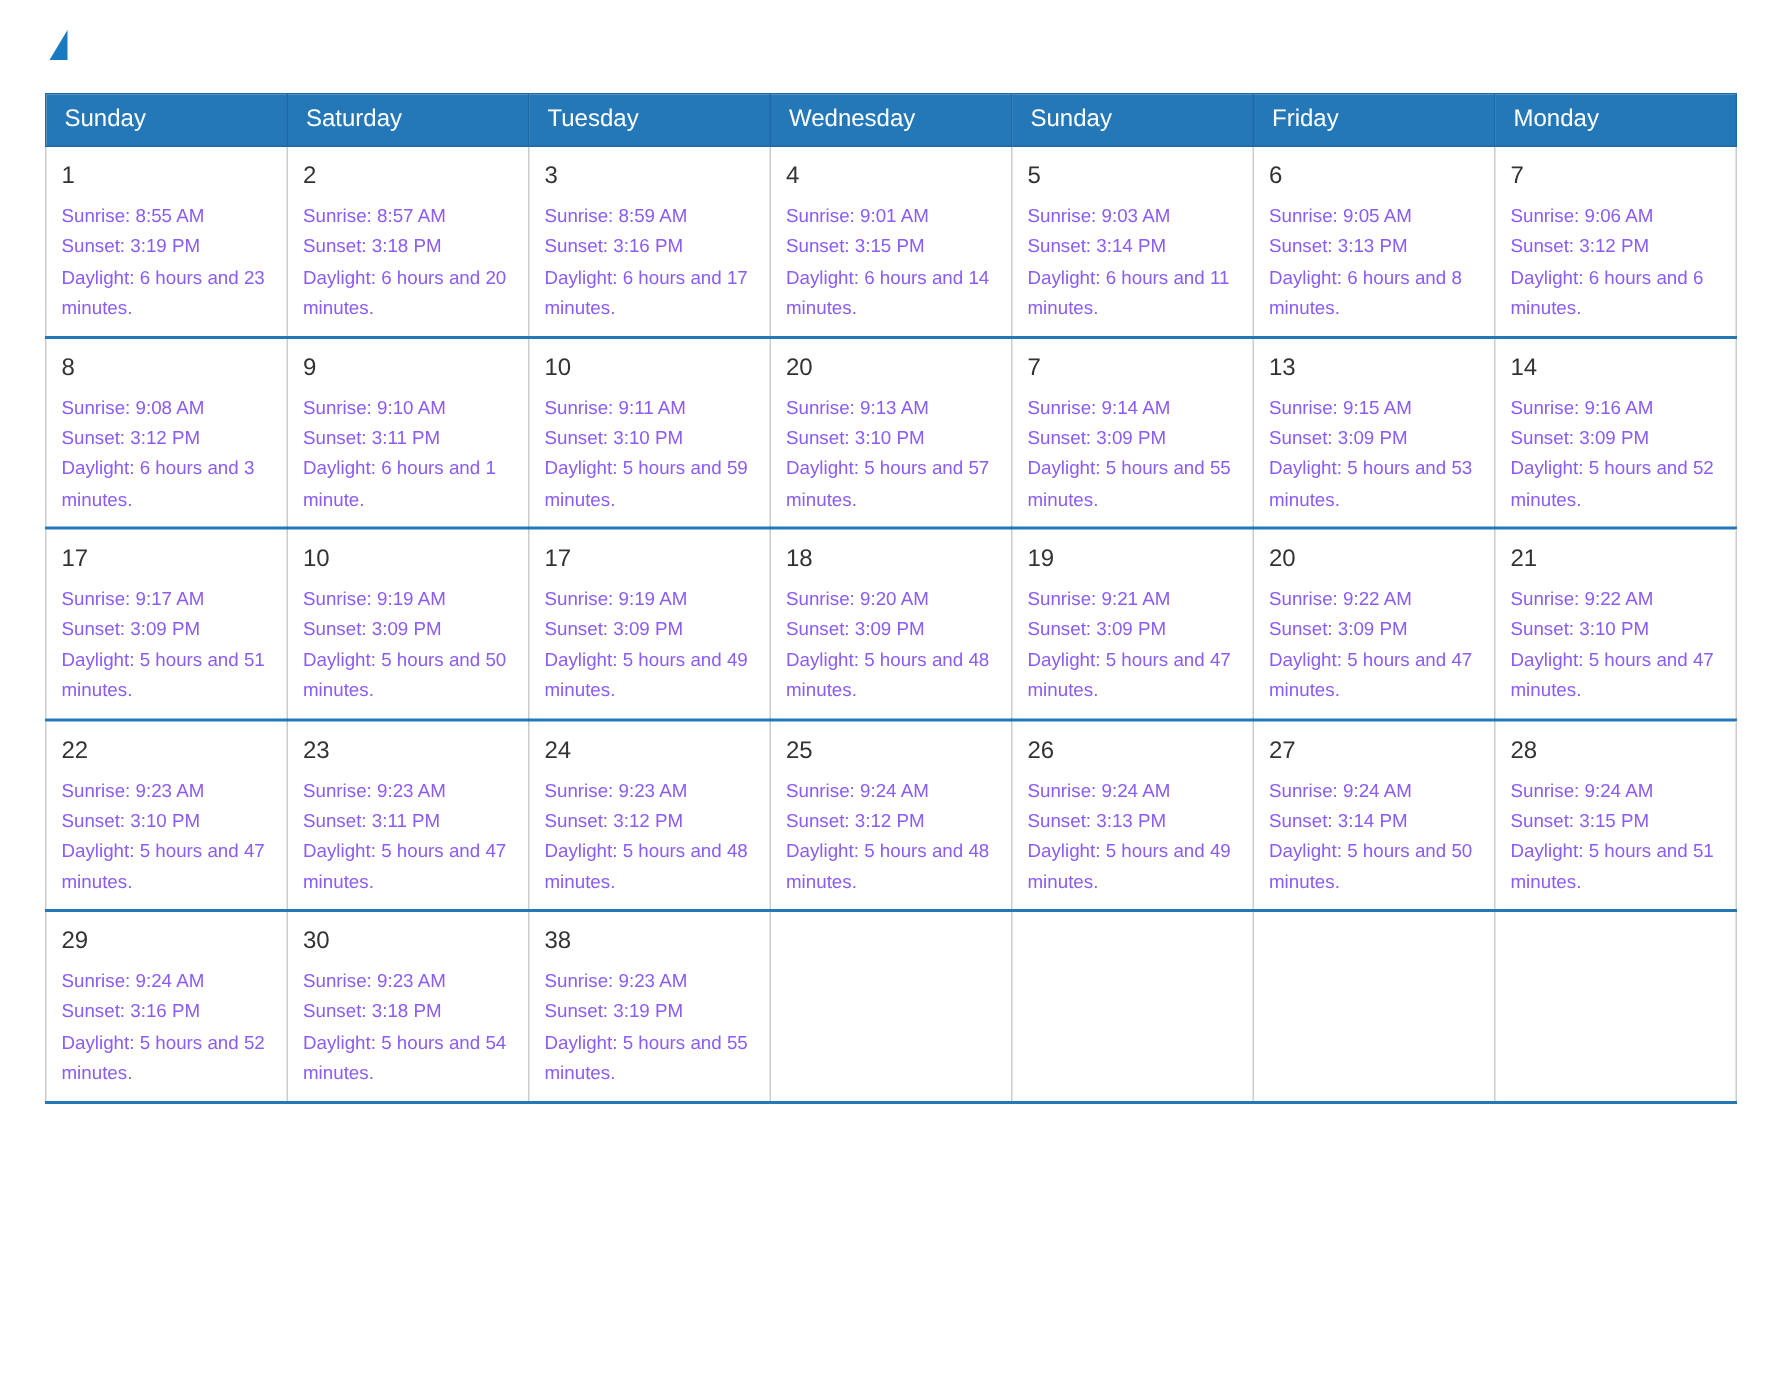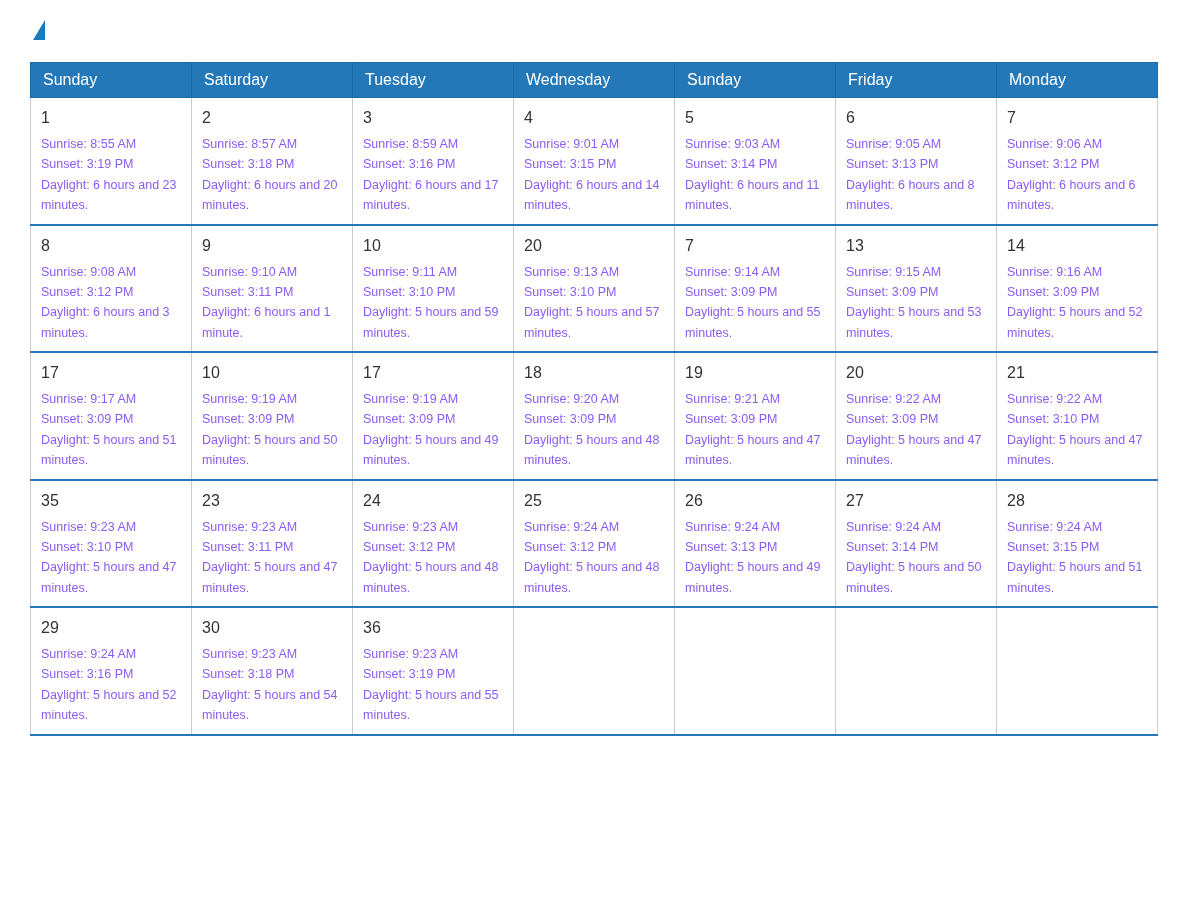--- a/index.html
+++ b/index.html
@@ -146,7 +146,7 @@
         <td><span class="day-num">21</span><span class="day-info">Sunrise: 9:22 AM<br>Sunset: 3:10 PM<br>Daylight: 5 hours and 47 minutes.</span></td>
       </tr>
       <tr>
-        <td><span class="day-num">35</span><span class="day-info">Sunrise: 9:23 AM<br>Sunset: 3:10 PM<br>Daylight: 5 hours and 47 minutes.</span></td>
+        <td><span class="day-num">22</span><span class="day-info">Sunrise: 9:23 AM<br>Sunset: 3:10 PM<br>Daylight: 5 hours and 47 minutes.</span></td>
         <td><span class="day-num">23</span><span class="day-info">Sunrise: 9:23 AM<br>Sunset: 3:11 PM<br>Daylight: 5 hours and 47 minutes.</span></td>
         <td><span class="day-num">24</span><span class="day-info">Sunrise: 9:23 AM<br>Sunset: 3:12 PM<br>Daylight: 5 hours and 48 minutes.</span></td>
         <td><span class="day-num">25</span><span class="day-info">Sunrise: 9:24 AM<br>Sunset: 3:12 PM<br>Daylight: 5 hours and 48 minutes.</span></td>

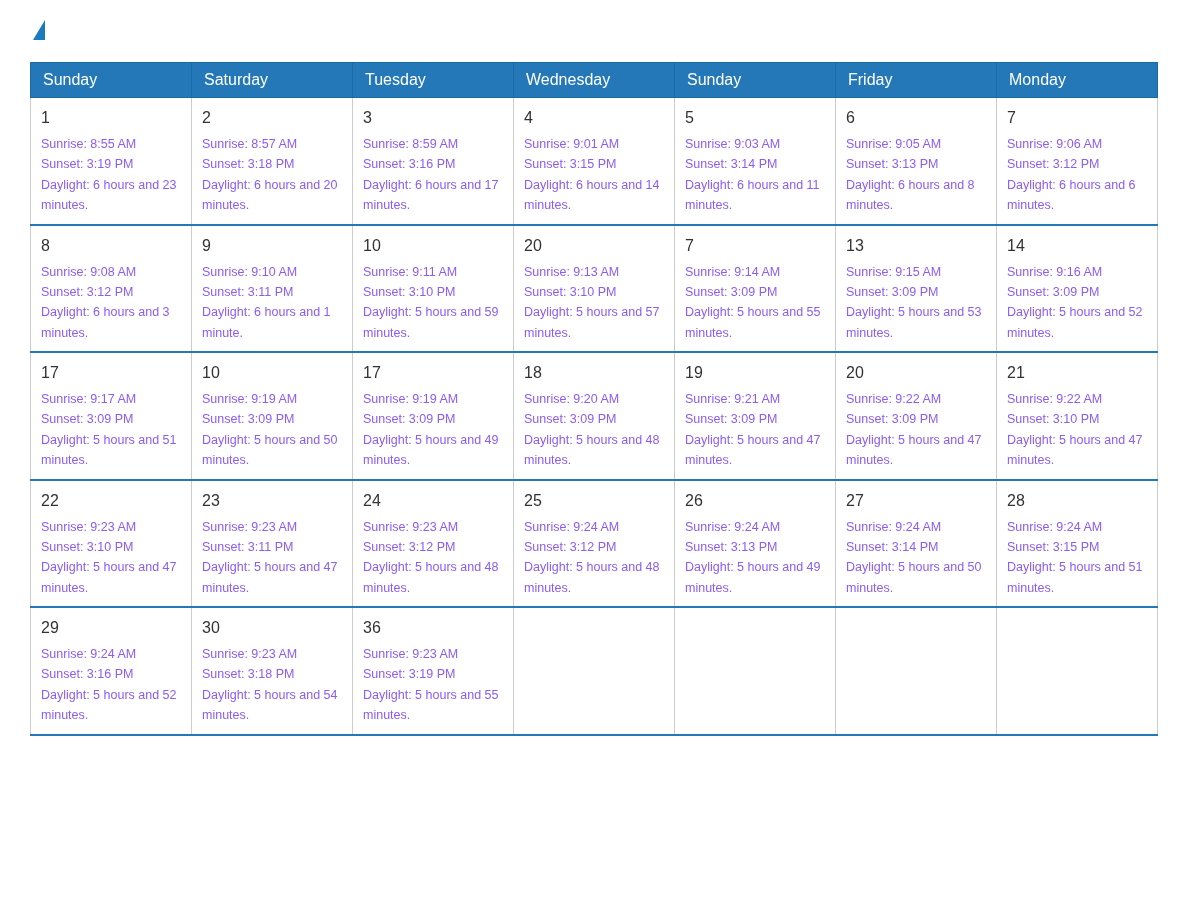--- a/index.html
+++ b/index.html
@@ -157,7 +157,7 @@
       <tr>
         <td><span class="day-num">29</span><span class="day-info">Sunrise: 9:24 AM<br>Sunset: 3:16 PM<br>Daylight: 5 hours and 52 minutes.</span></td>
         <td><span class="day-num">30</span><span class="day-info">Sunrise: 9:23 AM<br>Sunset: 3:18 PM<br>Daylight: 5 hours and 54 minutes.</span></td>
-        <td><span class="day-num">36</span><span class="day-info">Sunrise: 9:23 AM<br>Sunset: 3:19 PM<br>Daylight: 5 hours and 55 minutes.</span></td>
+        <td><span class="day-num">38</span><span class="day-info">Sunrise: 9:23 AM<br>Sunset: 3:19 PM<br>Daylight: 5 hours and 55 minutes.</span></td>
         <td></td>
         <td></td>
         <td></td>

